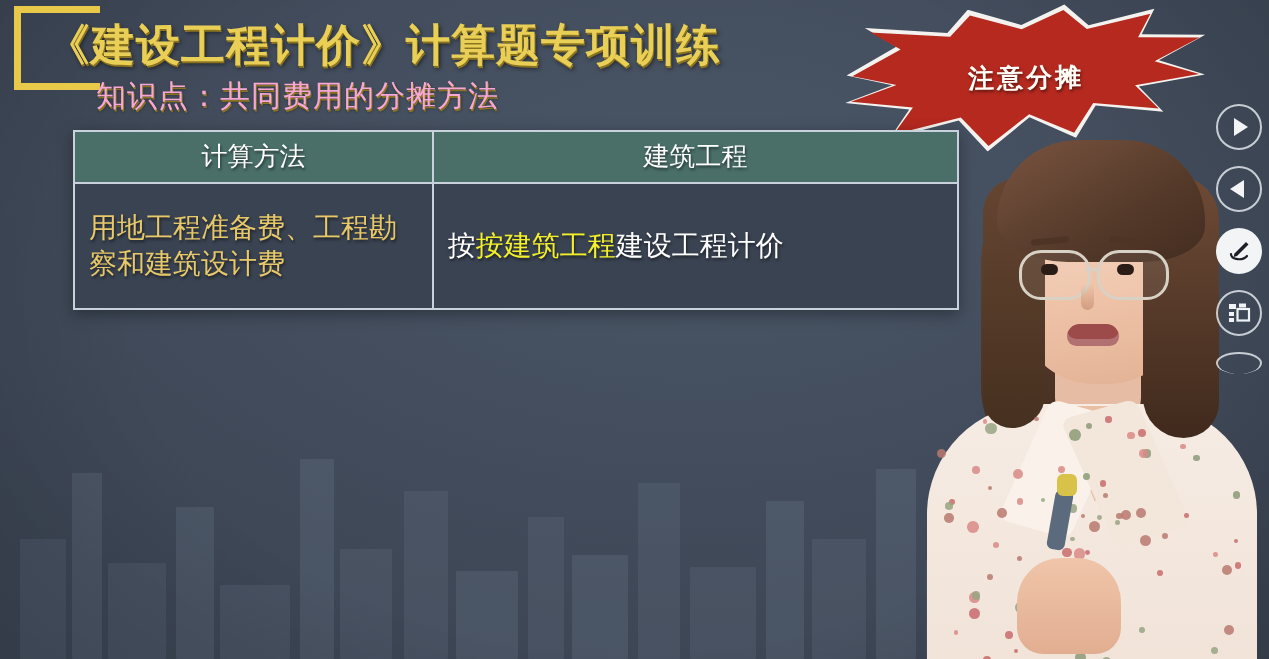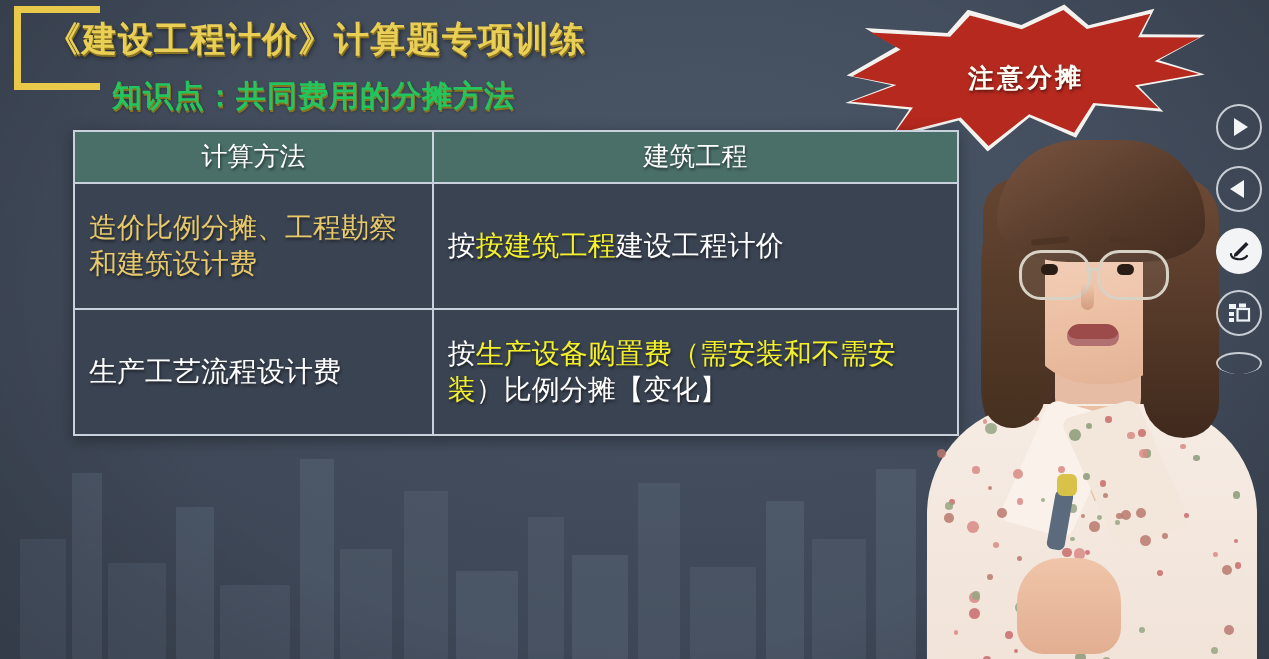--- a/index.html
+++ b/index.html
@@ -32,7 +32,7 @@
   
   .title{
     position:absolute;left:46px;top:16px;
-    font-size:35px;font-weight:bold;letter-spacing:1px;
+    font-size:44px;font-weight:bold;letter-spacing:1px;
     color:#e9cf56;
     font-family:"DejaVu Sans","Liberation Sans",sans-serif;
     text-shadow:1px 2px 0 #8a7320, 2px 3px 4px rgba(0,0,0,.55);

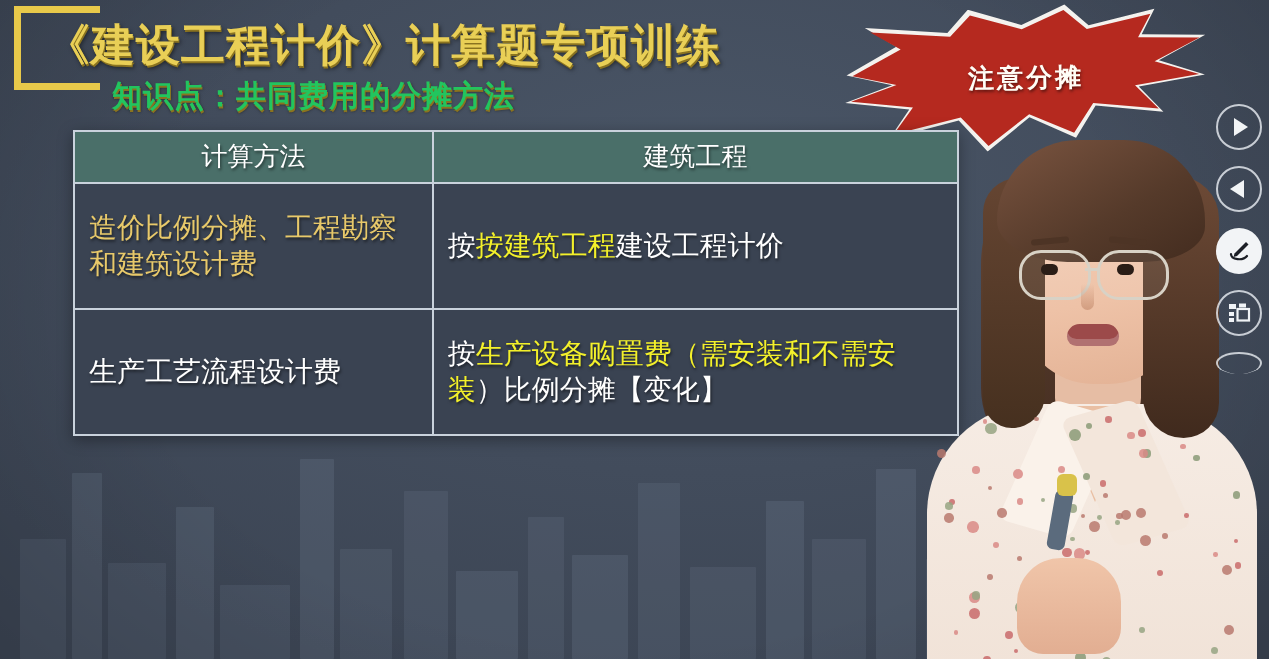--- a/index.html
+++ b/index.html
@@ -39,9 +39,9 @@
     white-space:nowrap;
   }
   .subtitle{
-    position:absolute;left:112px;top:76px;
-    font-size:30px;font-weight:bold;
-    color:#22c55e;letter-spacing:1px;
+    position:absolute;left:96px;top:76px;
+    font-size:30px;font-weight:normal;
+    color:#f9a8d4;letter-spacing:1px;
     text-shadow:1px 2px 0 #8a7320, 1px 2px 3px rgba(0,0,0,.5);
     white-space:nowrap;
   }

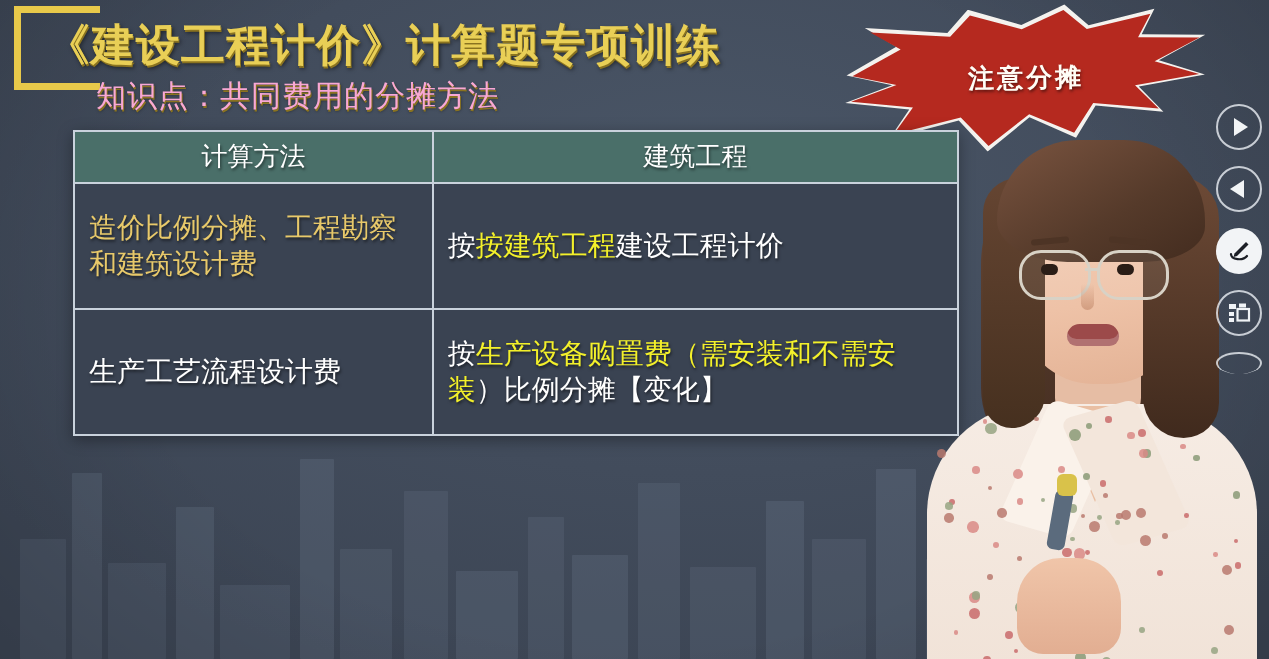--- a/index.html
+++ b/index.html
@@ -207,7 +207,7 @@
     </thead>
     <tbody id="tbody">
         <tr class="r2">
-          <td><span class="gold">造价比例分摊、工程勘察和建筑设计费</span></td>
+          <td><span class="gold">用地工程准备费、工程勘察和建筑设计费</span></td>
           <td><span>按</span><span class="hl">按建筑工程</span><span>建设工程计价</span></td>
         </tr>
         <tr class="r3">

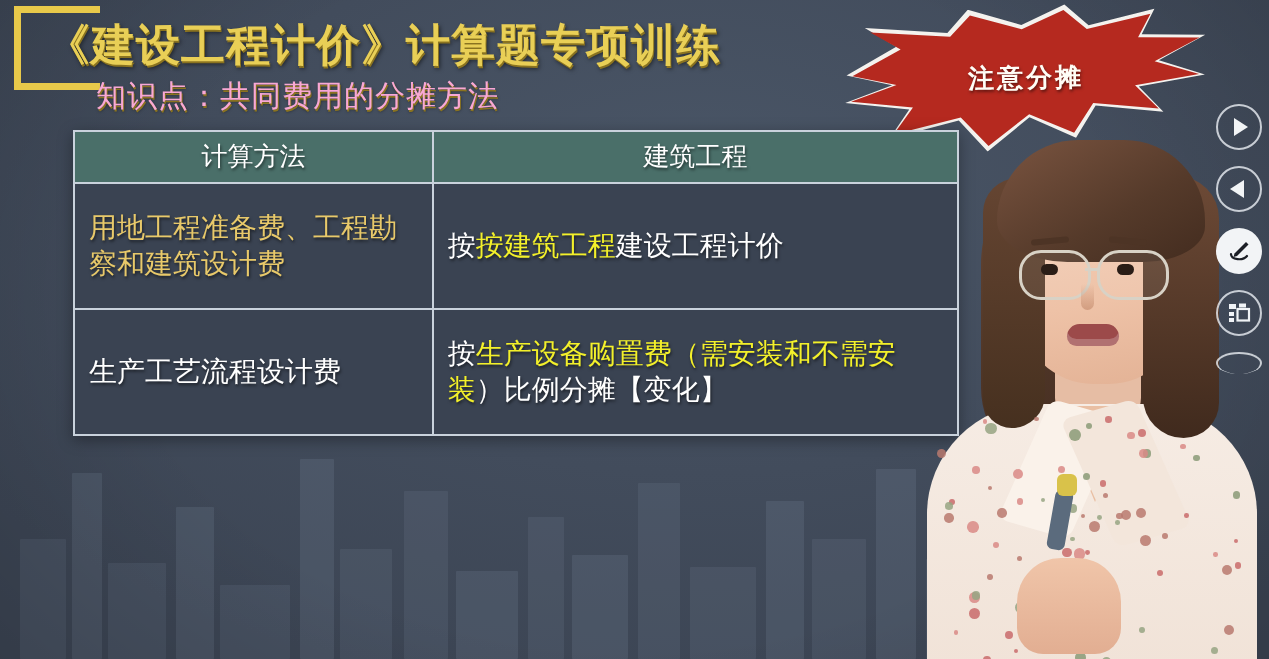--- a/index.html
+++ b/index.html
@@ -209,10 +209,6 @@
         <tr class="r2">
           <td><span class="gold">用地工程准备费、工程勘察和建筑设计费</span></td>
           <td><span>按</span><span class="hl">按建筑工程</span><span>建设工程计价</span></td>
-        </tr>
-        <tr class="r3">
-          <td><span>生产工艺流程设计费</span></td>
-          <td><span>按</span><span class="hl">生产设备购置费（需安装和不需安装</span><span>）比例分摊【变化】</span></td>
         </tr>
       </tbody>
   </table>

